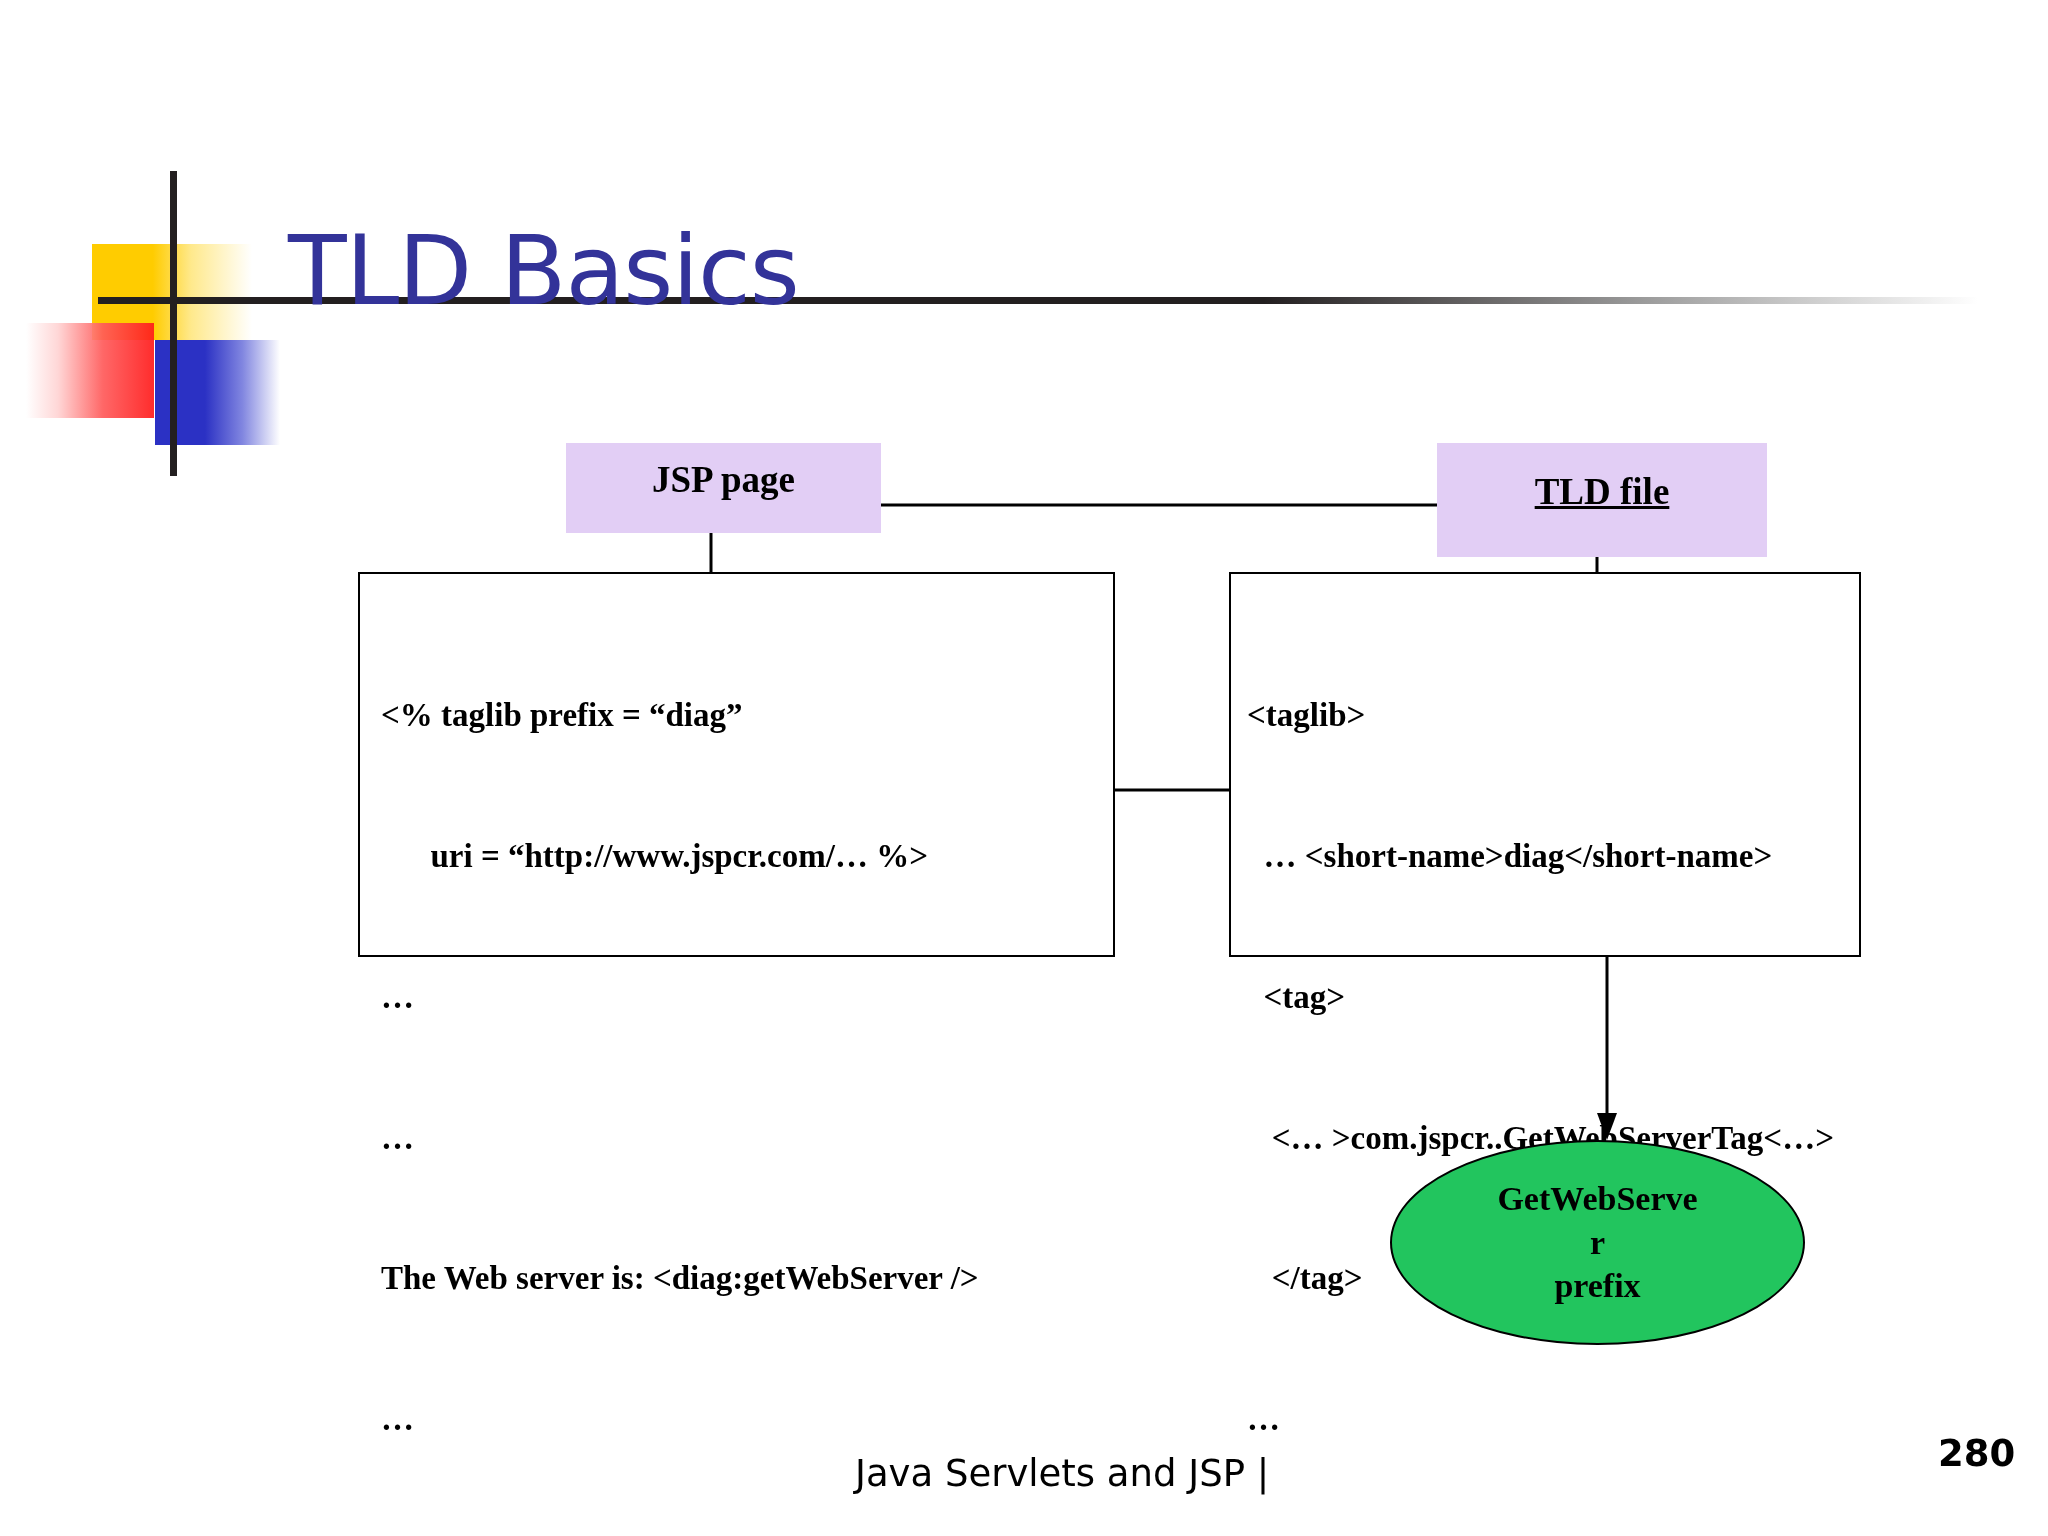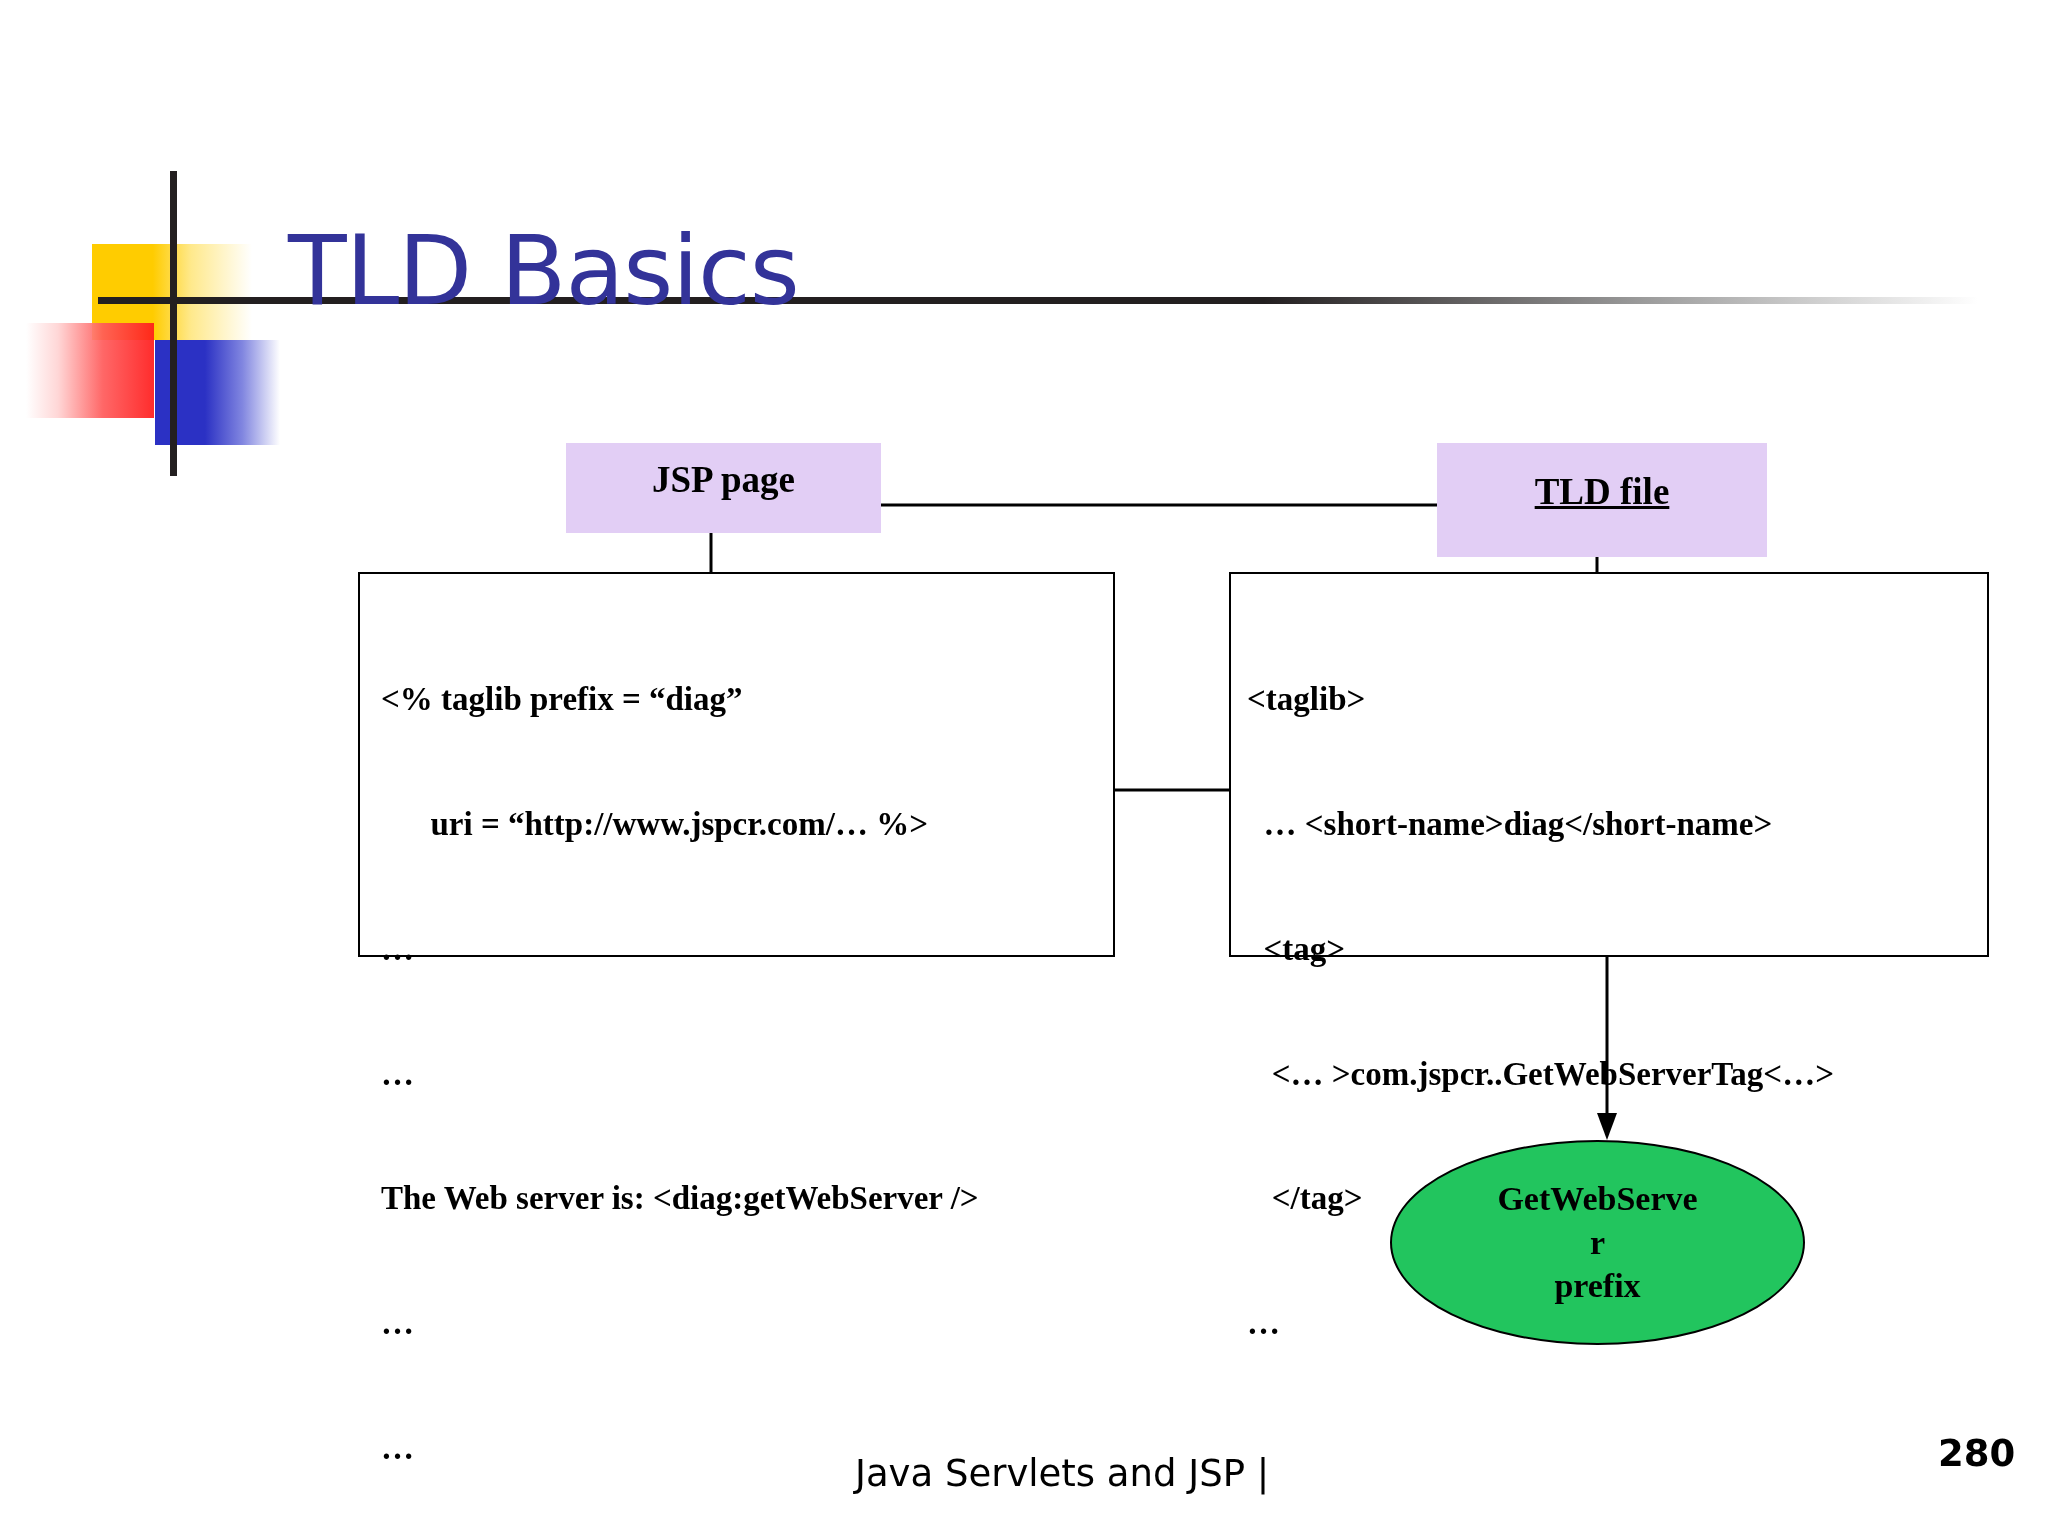--- a/index.html
+++ b/index.html
@@ -111,7 +111,7 @@
   .box-jsp { left: 358px;  top: 572px; width: 757px; height: 385px; padding: 28px 0 0 21px; }
   .box-tld { left: 1229px; top: 572px; width: 760px; height: 385px; padding: 28px 0 0 16px; }
 
-  .code-line { display: block; height: 47px; }
+  .code-line { display: block; height: 47px; margin-top: 16px; }
 
   
   .connectors {

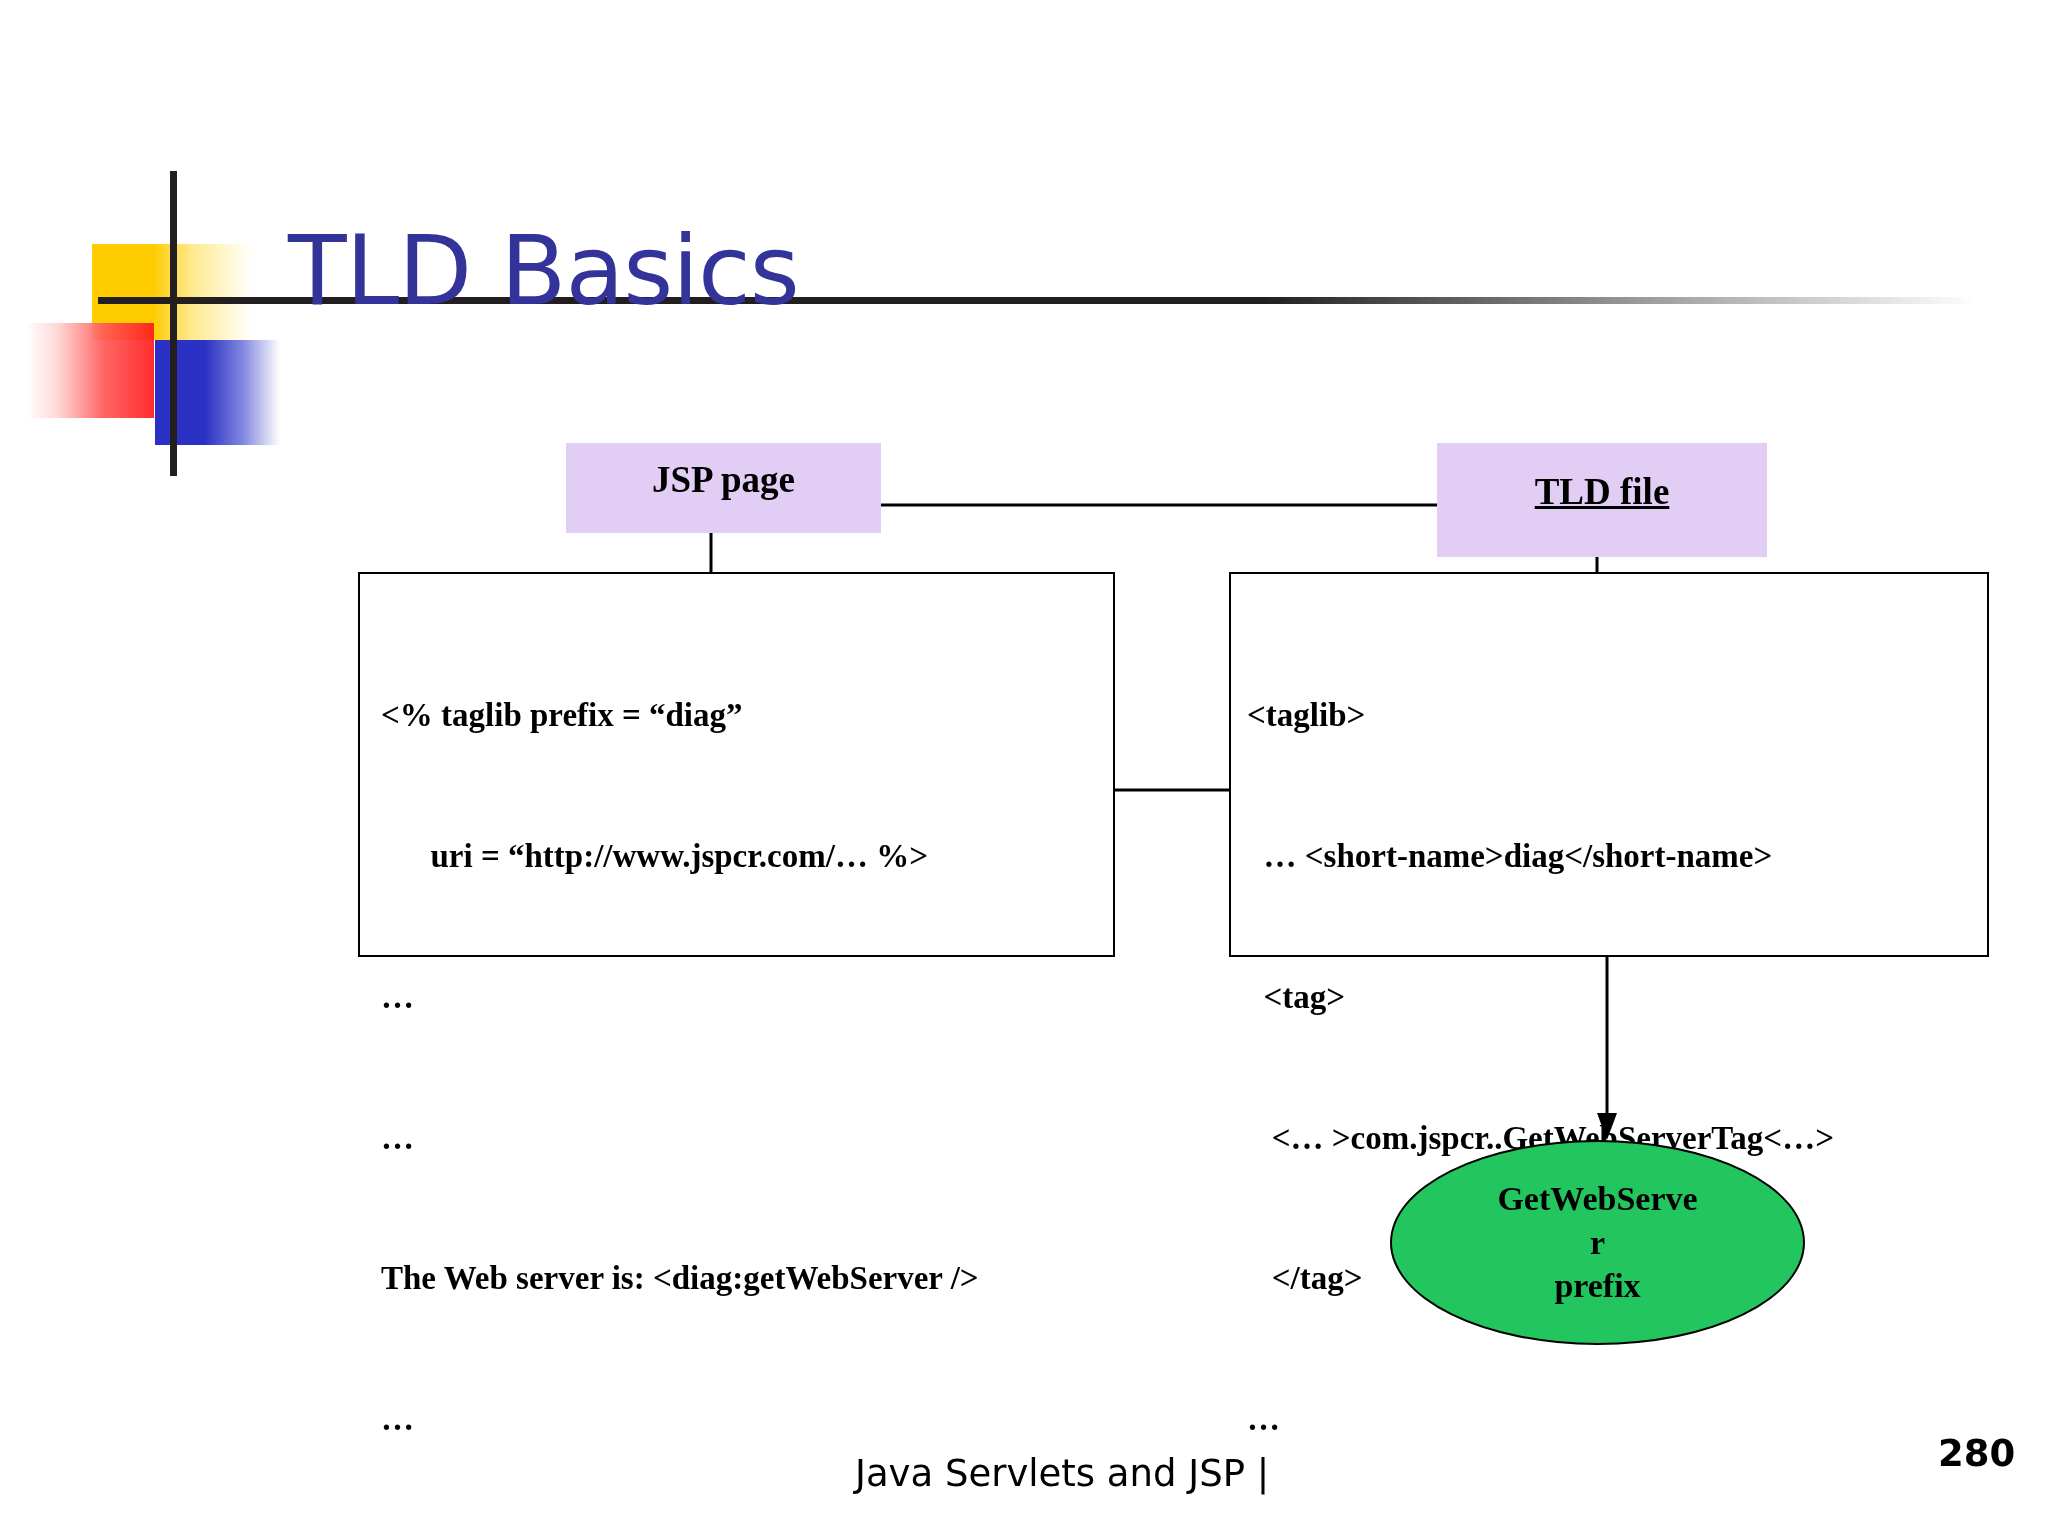--- a/index.html
+++ b/index.html
@@ -109,7 +109,7 @@
     white-space: pre;
   }
   .box-jsp { left: 358px;  top: 572px; width: 757px; height: 385px; padding: 28px 0 0 21px; }
-  .box-tld { left: 1229px; top: 572px; width: 760px; height: 385px; padding: 28px 0 0 16px; }
+  .box-tld { left: 1229px; top: 572px; width: 632px; height: 385px; padding: 28px 0 0 16px; }
 
   .code-line { display: block; height: 47px; margin-top: 16px; }
 

